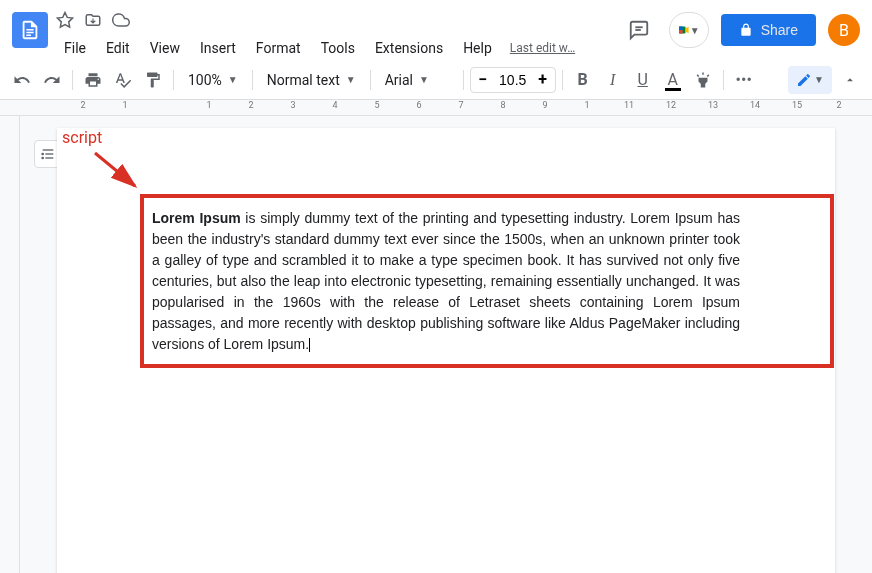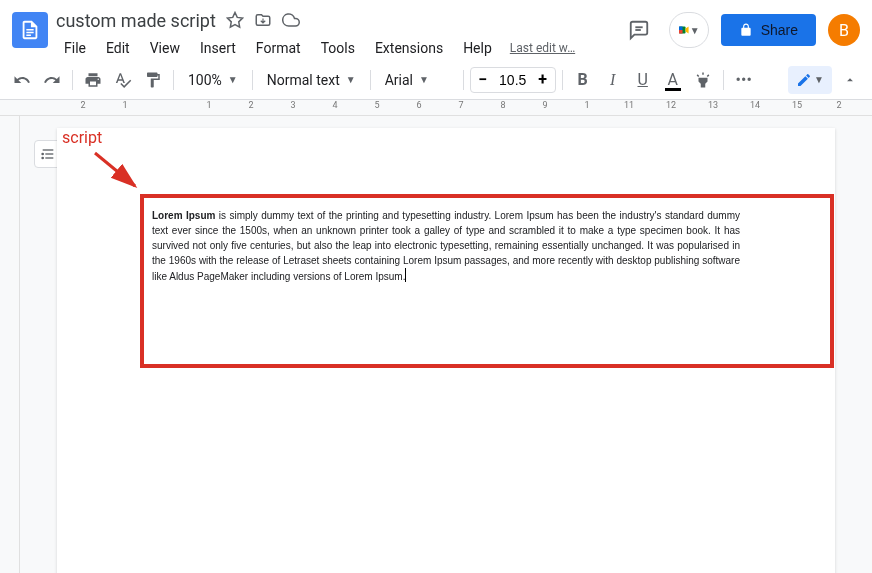--- a/index.html
+++ b/index.html
@@ -64,7 +64,6 @@
   </div>
   <div class="title-area">
     <div class="title-row">
-      <span class="doc-title">custom made script</span>
       <span class="title-icon">
         <svg width="18" height="18" viewBox="0 0 24 24" fill="none" stroke="currentColor" stroke-width="2">
             <path d="M12 2l3 6.5 7 1-5 5 1.2 7L12 18l-6.2 3.5L7 14.5l-5-5 7-1z"></path>

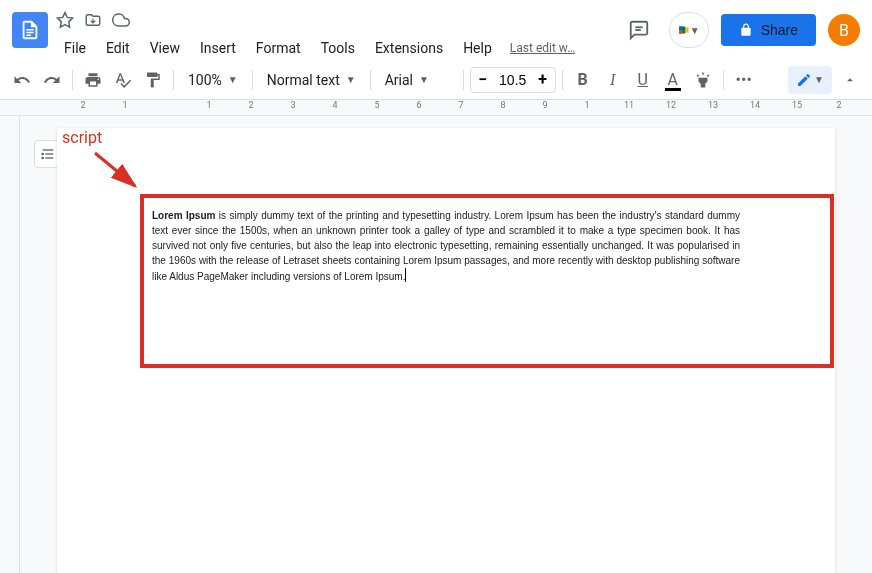--- a/index.html
+++ b/index.html
@@ -18,7 +18,7 @@
     .header-right { display: flex; align-items: center; gap: 12px; margin-top: 4px; }
     .header-icon-btn { width: 36px; height: 36px; display: flex; align-items: center; justify-content: center; cursor: pointer; border-radius: 50%; color: #5f6368; }
     .meet-icon { width: 40px; height: 36px; border: 1px solid #dadce0; border-radius: 18px; display: flex; align-items: center; justify-content: center; padding: 0 8px; cursor: pointer; }
-    .share-btn { background: #1a73e8; color: #0f172a; border: none; border-radius: 4px; padding: 8px 18px; font-size: 14px; font-weight: 500; display: flex; align-items: center; gap: 8px; cursor: pointer; }
+    .share-btn { background: #1a73e8; color: #e5e5e5; border: none; border-radius: 4px; padding: 8px 18px; font-size: 14px; font-weight: 500; display: flex; align-items: center; gap: 8px; cursor: pointer; }
     .share-btn svg { width: 14px; height: 14px; fill: white; }
     .avatar { width: 32px; height: 32px; border-radius: 50%; background: #f57c00; color: white; display: flex; align-items: center; justify-content: center; font-size: 16px; cursor: pointer; }
     

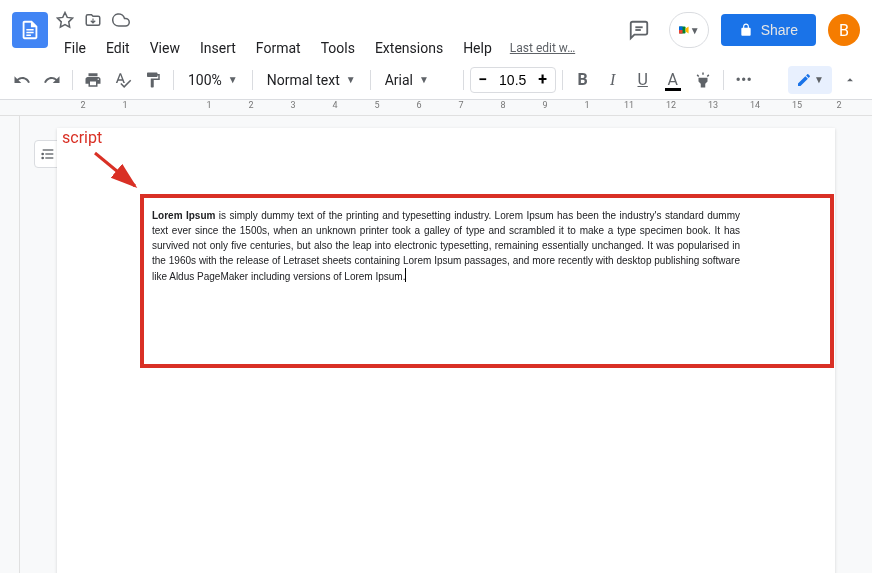--- a/index.html
+++ b/index.html
@@ -47,7 +47,7 @@
     .annotation-arrow { position: absolute; left: 90px; top: 148px; pointer-events: none; z-index: 10; }
     .annotation-box { position: absolute; border: 4px solid #d93025; pointer-events: none; z-index: 10; left: 140px; top: 194px; width: 694px; height: 174px; }
     
-    .doc-text { font-family: Arial, sans-serif; font-size: 10px; line-height: 1.5; color: #202124; text-align: justify; }
+    .doc-text { font-family: Arial, sans-serif; font-size: 14px; line-height: 1.5; color: #202124; text-align: justify; }
     .doc-text b { font-weight: bold; }
     .cursor { display: inline-block; width: 1px; height: 14px; background: #000; vertical-align: text-bottom; }
     .text-color-btn { position: relative; }

